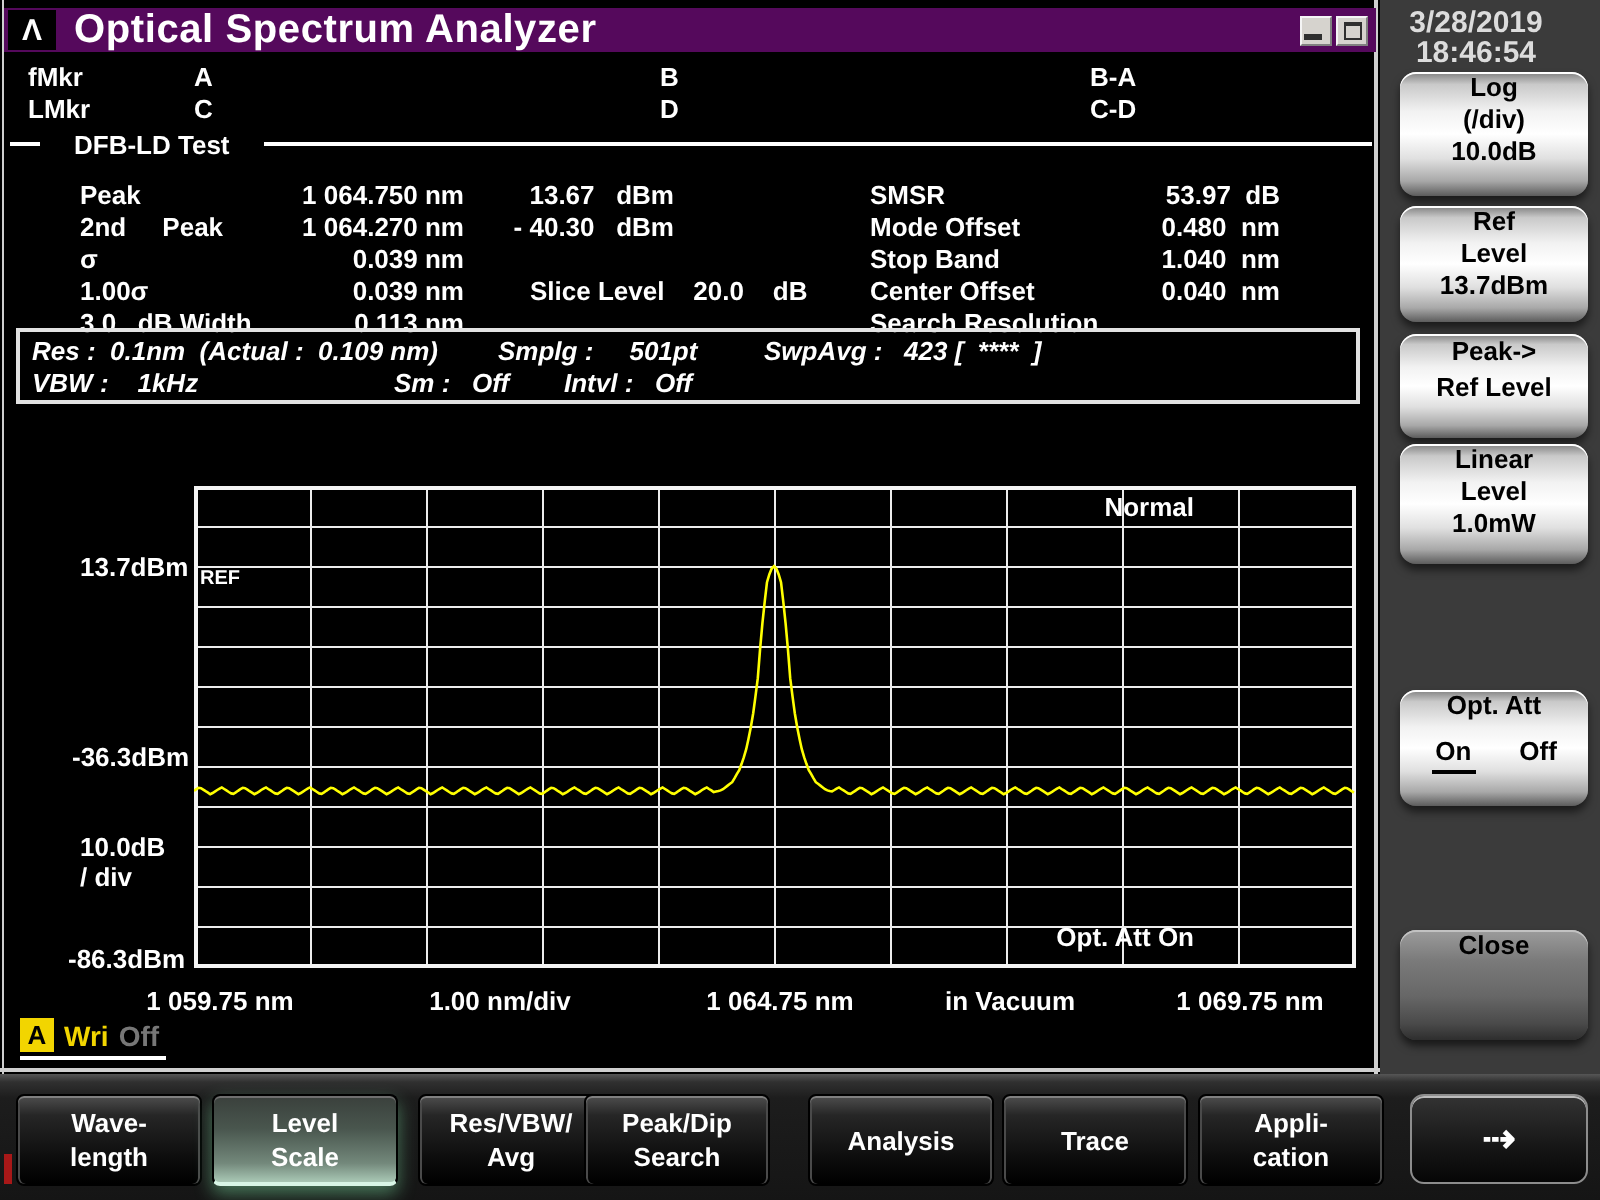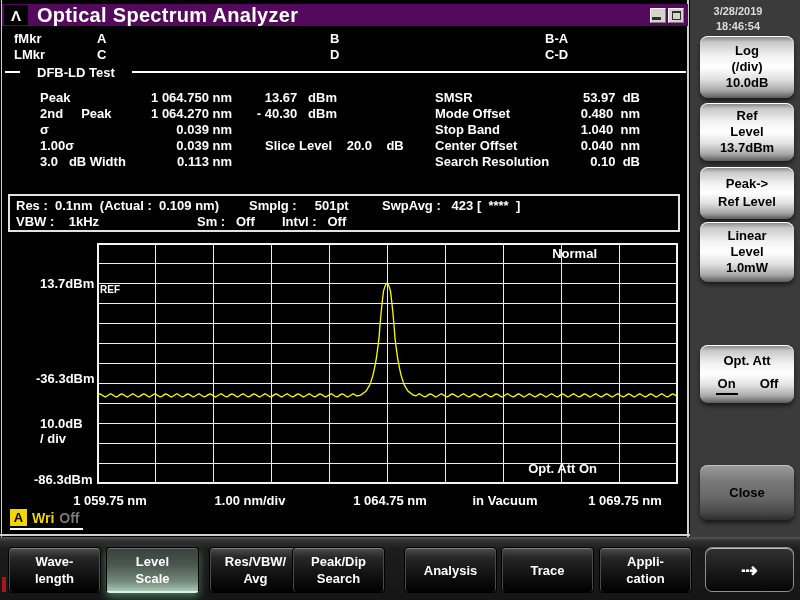--- a/index.html
+++ b/index.html
@@ -53,7 +53,7 @@
   
   .panel { position:absolute; left:690px; top:0; width:110px; height:537px; background:#3b3b3b; }
   .datebox { position:absolute; left:690px; top:4px; width:96px; text-align:center;
-             color:#dcdcdc; font-size:11px; line-height:15px; font-weight:bold; }
+             color:#dcdcdc; font-size:15px; line-height:15px; font-weight:bold; }
   .skey { position:absolute; left:700px; width:94px; border-radius:8px;
           background:linear-gradient(180deg,#7e7e7e 0%,#c9c9c9 10%,#f2f2f2 32%,#ffffff 50%,#e0e0e0 70%,#a8a8a8 88%,#5c5c5c 100%);
           box-shadow:0 3px 4px rgba(0,0,0,.55), inset 0 1px 0 #fff;

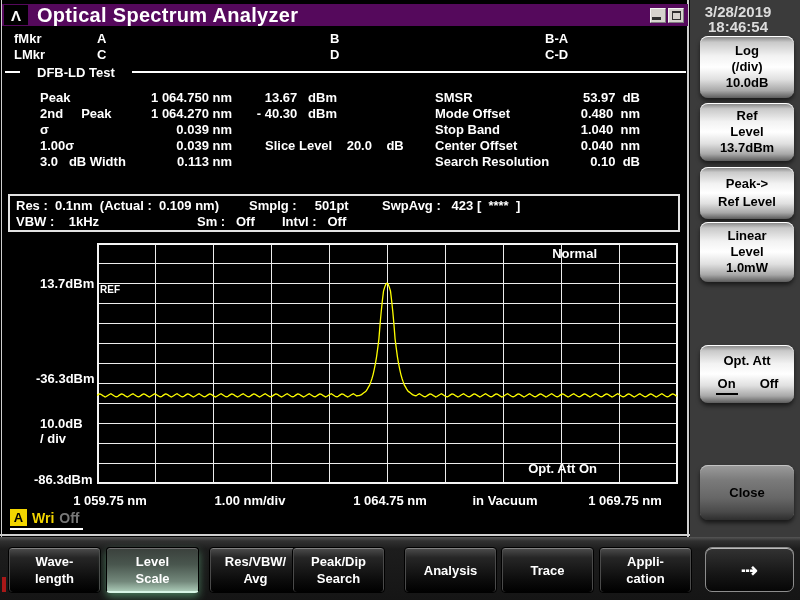--- a/index.html
+++ b/index.html
@@ -58,7 +58,7 @@
           background:linear-gradient(180deg,#7e7e7e 0%,#c9c9c9 10%,#f2f2f2 32%,#ffffff 50%,#e0e0e0 70%,#a8a8a8 88%,#5c5c5c 100%);
           box-shadow:0 3px 4px rgba(0,0,0,.55), inset 0 1px 0 #fff;
           color:#000; font-size:13px; line-height:16px; text-align:center;
-          display:flex; flex-direction:column; align-items:center; justify-content:center; }
+          display:flex; flex-direction:column; align-items:center; }
   .skey .lbl { white-space:pre-line; }
   .skey-close { background:linear-gradient(180deg,#9c9c9c 0%,#7a7a7a 28%,#676767 60%,#4a4a4a 85%,#2e2e2e 100%);
                 color:#000; box-shadow:0 3px 4px rgba(0,0,0,.6), inset 0 1px 0 #c2c2c2; }

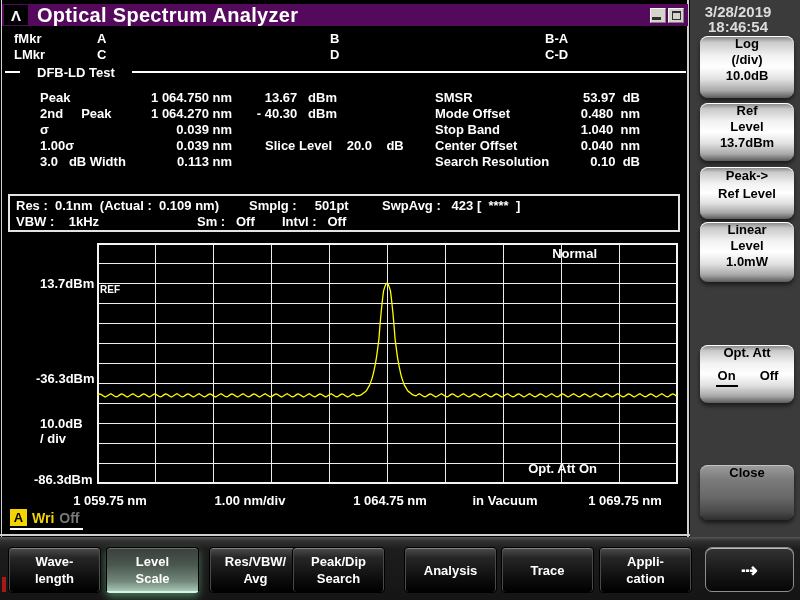--- a/index.html
+++ b/index.html
@@ -147,7 +147,6 @@
   <span class="abs pre" style="left:435px;top:138px;">Center Offset</span>
   <span class="abs pre r" style="left:498px;top:138px;width:142px;">0.040  nm</span>
   <span class="abs pre" style="left:435px;top:154px;">Search Resolution</span>
-  <span class="abs pre r" style="left:498px;top:154px;width:142px;">0.10  dB</span>
 
   <div class="resbox">
     <span class="abs pre" style="left:6px;top:2px;">Res :  0.1nm  (Actual :  0.109 nm)</span>

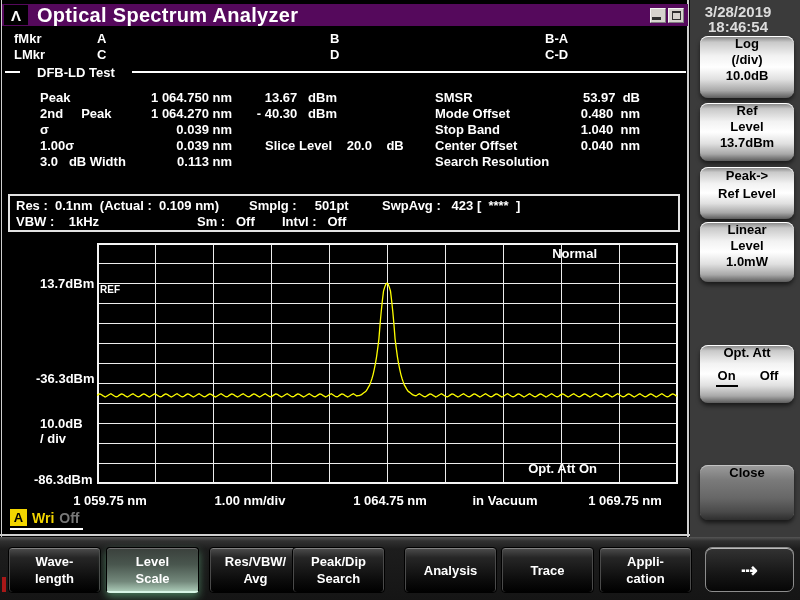--- a/index.html
+++ b/index.html
@@ -36,8 +36,8 @@
   .sect .dash { width:15px; border-top:2px solid #fff; }
   .sect .fill { flex:1; border-top:2px solid #fff; }
 
-  .resbox { position:absolute; left:8px; top:194px; width:672px; height:38px;
-            border:2px solid #e2e2e2; }
+  .resbox { position:absolute; left:8px; top:164px; width:672px; height:38px;
+            border:2px solid #e2e2e2;font-style:italic; }
 
   
   .plotwrap { position:absolute; left:97px; top:243px; width:508px; height:241px; }

